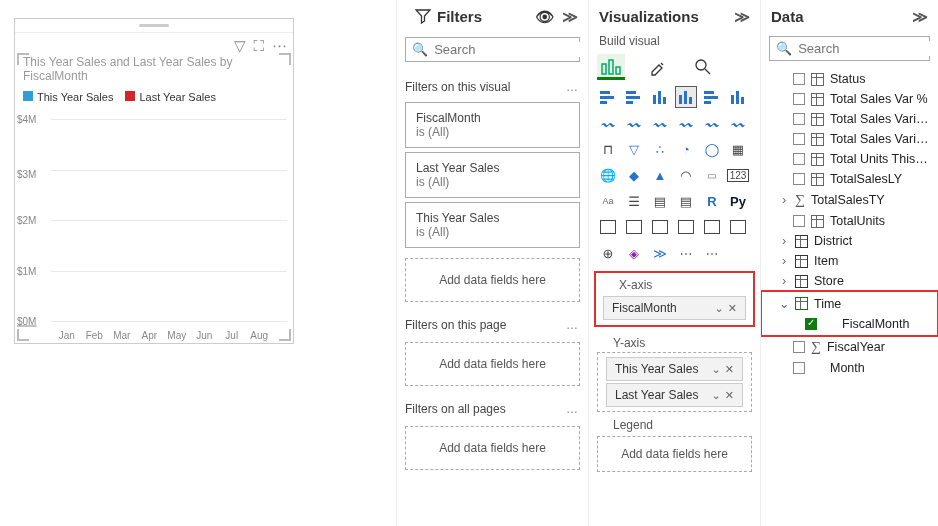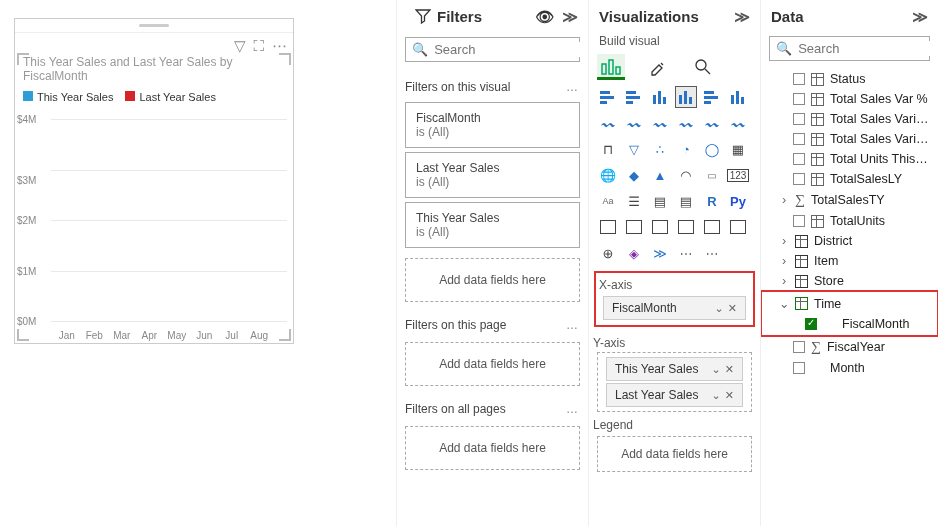--- a/index.html
+++ b/index.html
@@ -92,7 +92,7 @@
         <div class="gridline" style="top: 107px;"></div>
         <div class="ylabel" style="top: 107px;">$2M</div>
         <div class="gridline" style="top: 56.5px;"></div>
-        <div class="ylabel" style="top: 67px;">$3M</div>
+        <div class="ylabel" style="top: 61px;">$3M</div>
         <div class="gridline" style="top: 6px;"></div>
         <div class="ylabel" style="top: 6px;">$4M</div>
         <div class="bars">

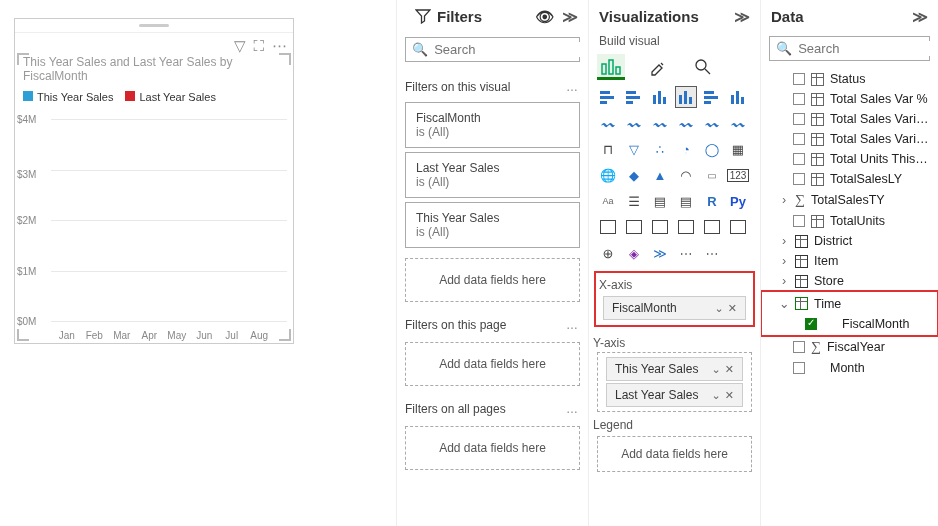--- a/index.html
+++ b/index.html
@@ -333,7 +333,7 @@
         <b style="color:#276dc3">R</b>
       </div>
       <div class="vic">
-        <b style="color:#1d4ed8">Py</b>
+        <b style="color:#0f172a">Py</b>
       </div>
       <div class="vic">
         <span class="box"></span>

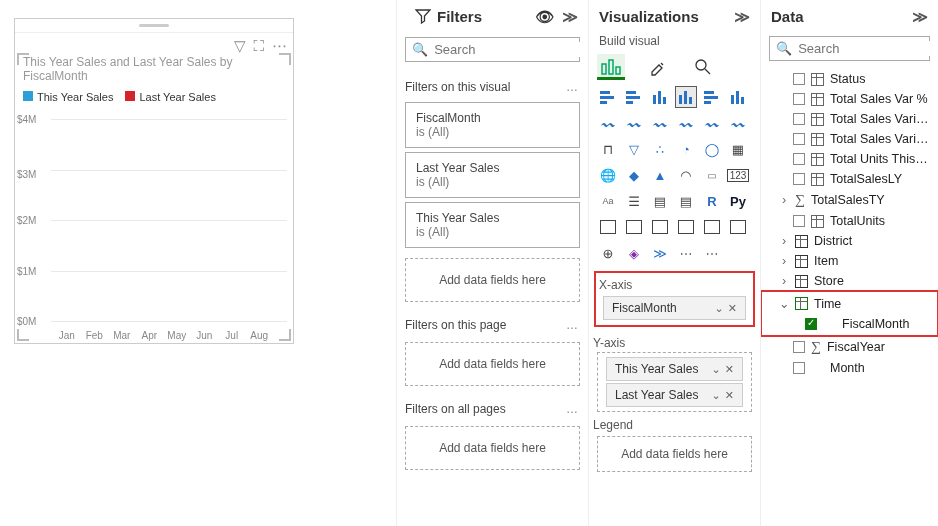--- a/index.html
+++ b/index.html
@@ -49,7 +49,7 @@
 .vic{width:22px;height:22px;display:flex;align-items:center;justify-content:center;font-size:13px;color:#444;border:0}
 .vic .box{width:16px;height:14px;border:1.2px solid #444}
 .vic.hl{border:1px solid #5a5a5a;background:#eaeaea}
-.well-label{padding:6px 4px 2px;font-size:12px;color:#555}
+.well-label{padding:6px 24px 2px;font-size:12px;color:#555}
 .pill{background:#f2f2f2;border:1px solid #ccc;margin:2px 8px;padding:4px 8px;font-size:12px;display:flex;align-items:center}
 .pill .pr{margin-left:auto;display:flex;gap:4px;color:#666;font-size:11px}
 .redbox{outline:2px solid #e03030;outline-offset:-1px}

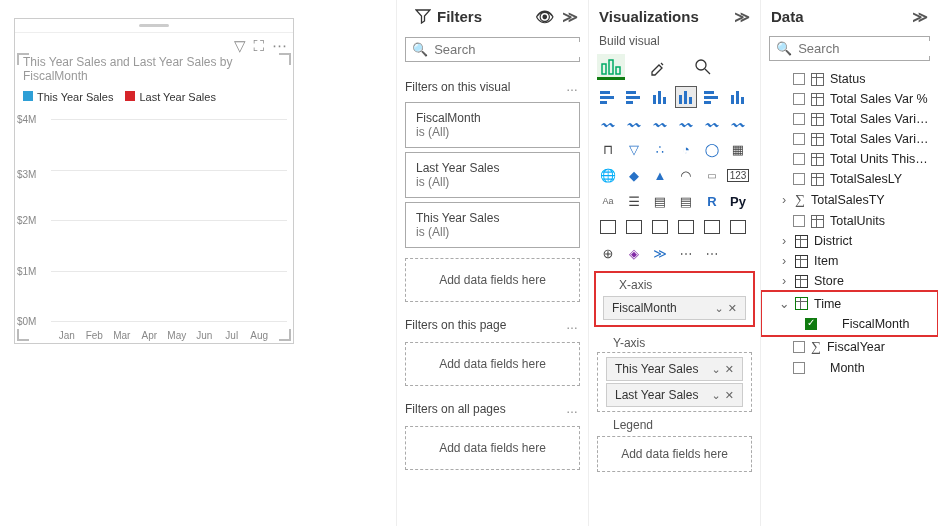--- a/index.html
+++ b/index.html
@@ -86,7 +86,7 @@
     </div>
     <div class="plot" id="plot">
         <div class="gridline" style="top: 208px;"></div>
-        <div class="ylabel" style="top: 208px;">$0M</div>
+        <div class="ylabel" style="top: 208px; text-decoration: underline;">$0M</div>
         <div class="gridline" style="top: 157.5px;"></div>
         <div class="ylabel" style="top: 157.5px;">$1M</div>
         <div class="gridline" style="top: 107px;"></div>

